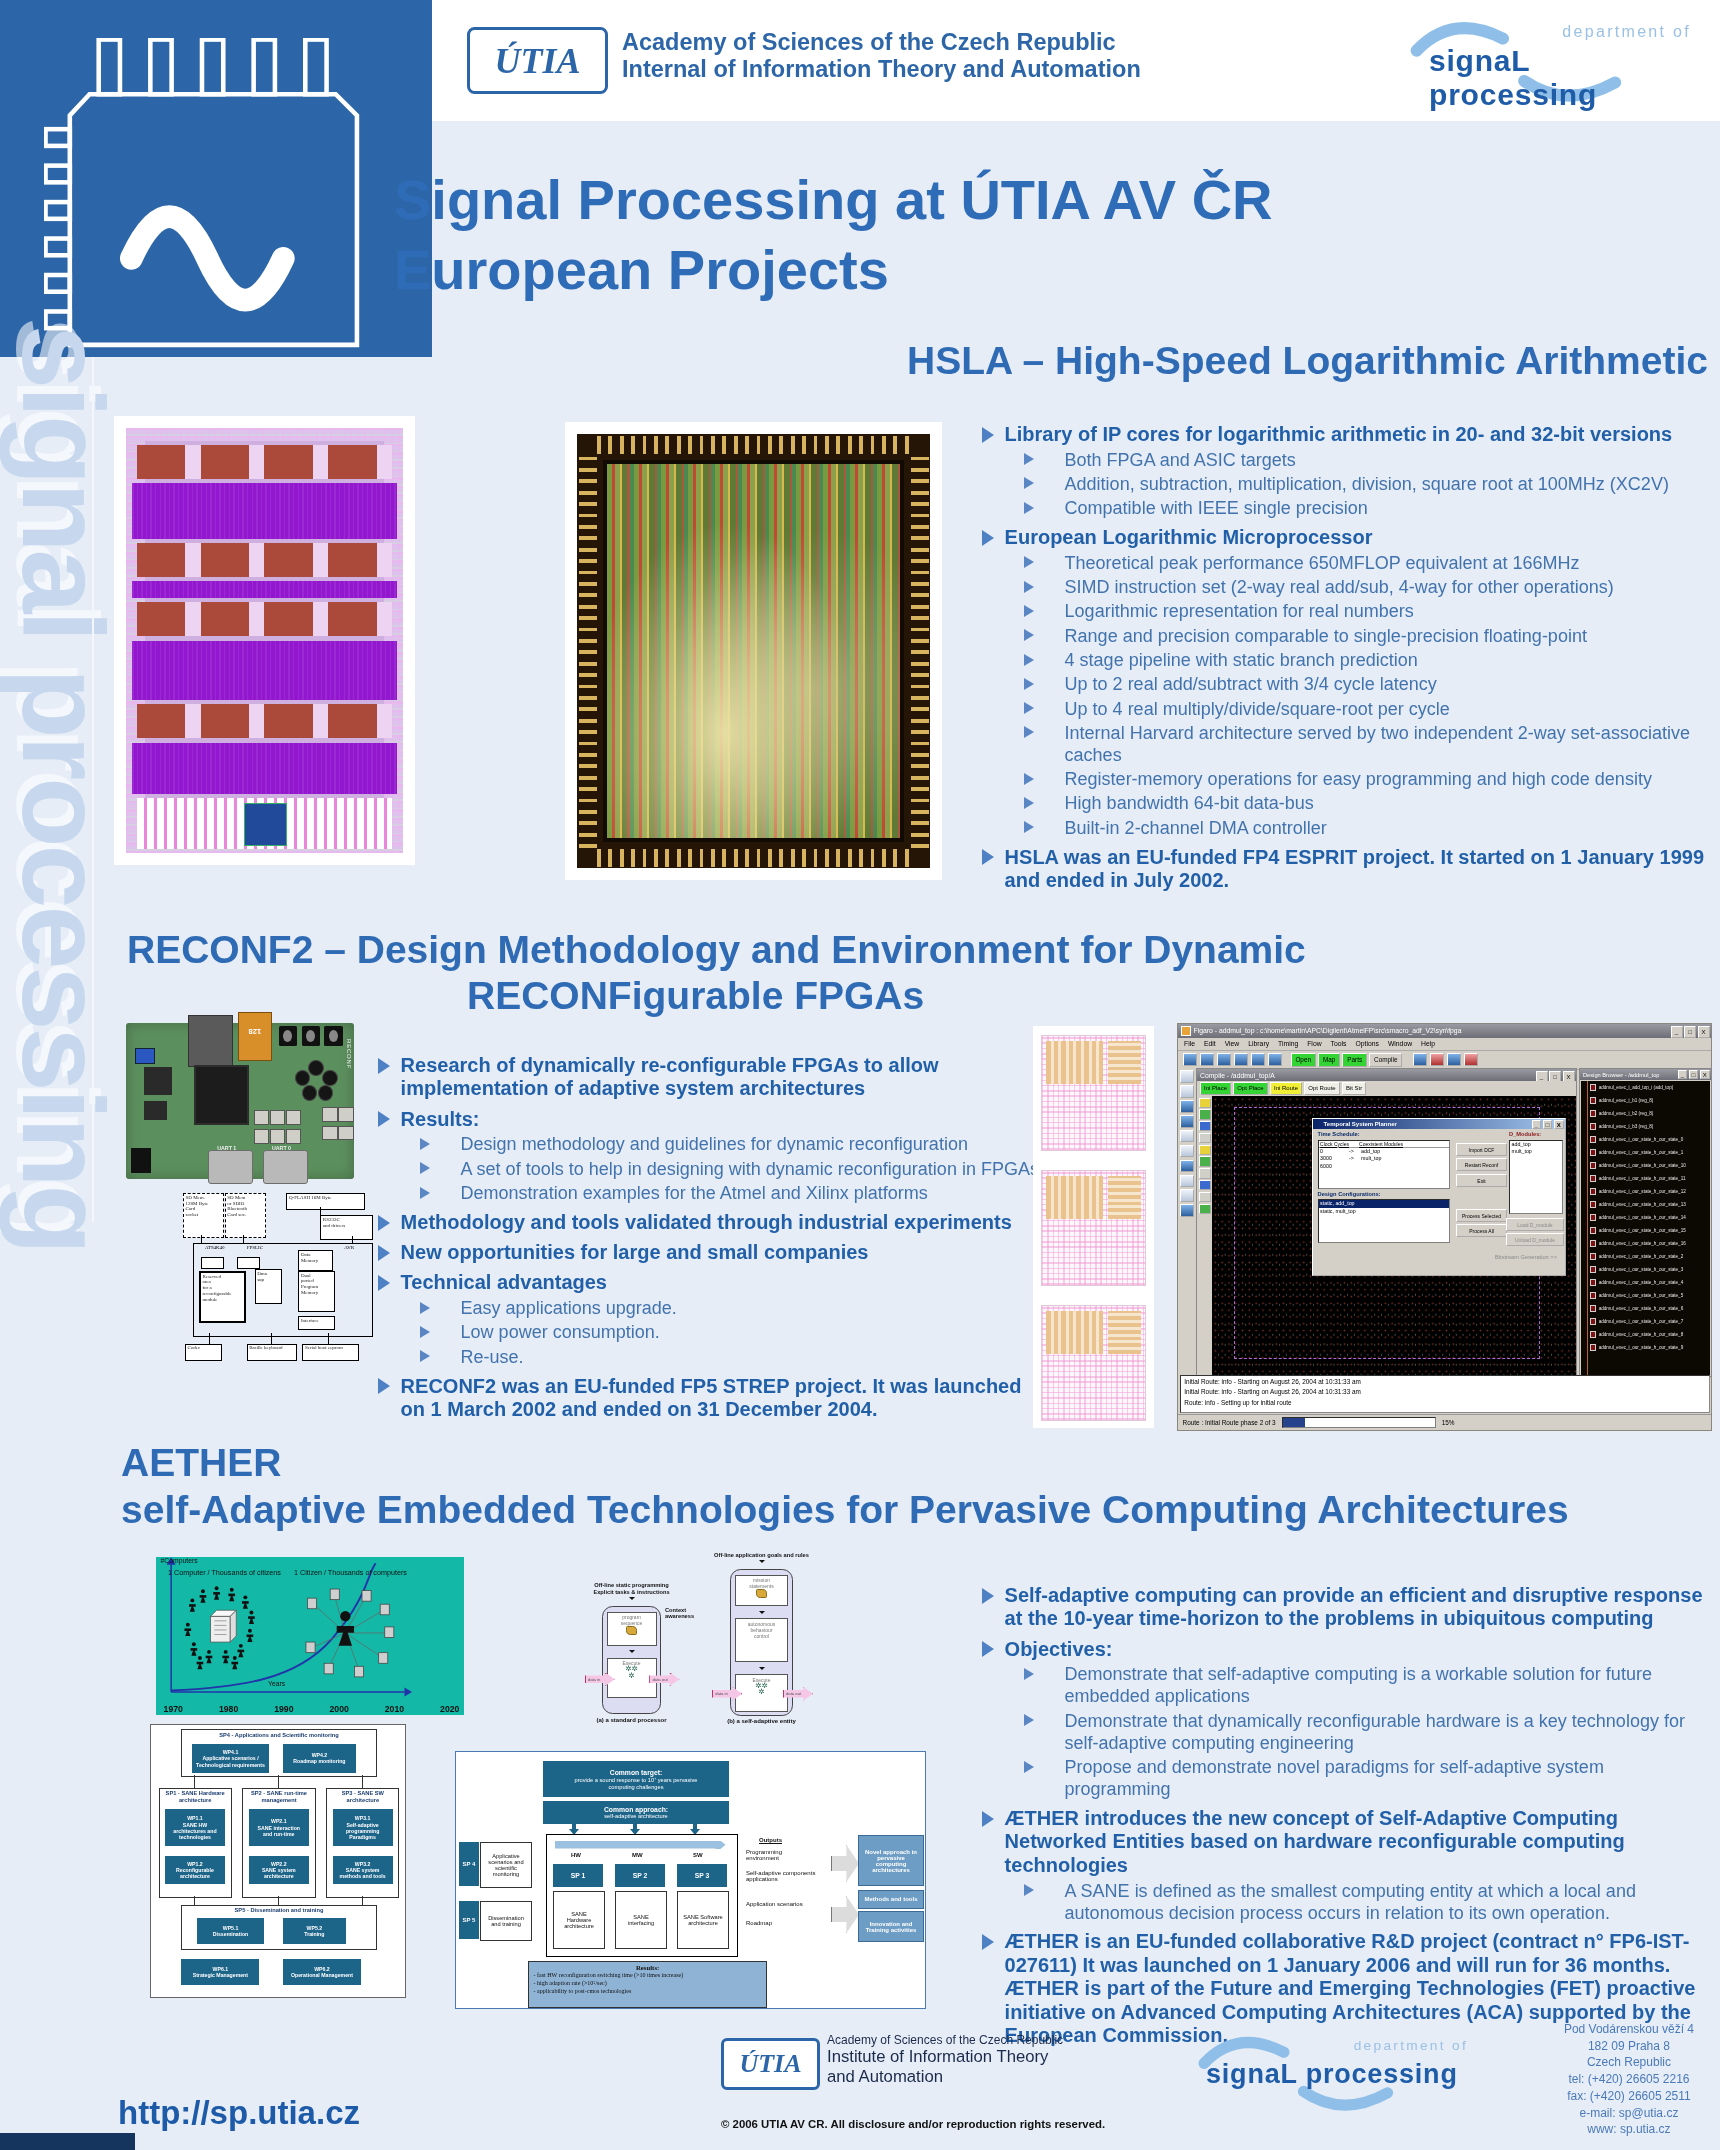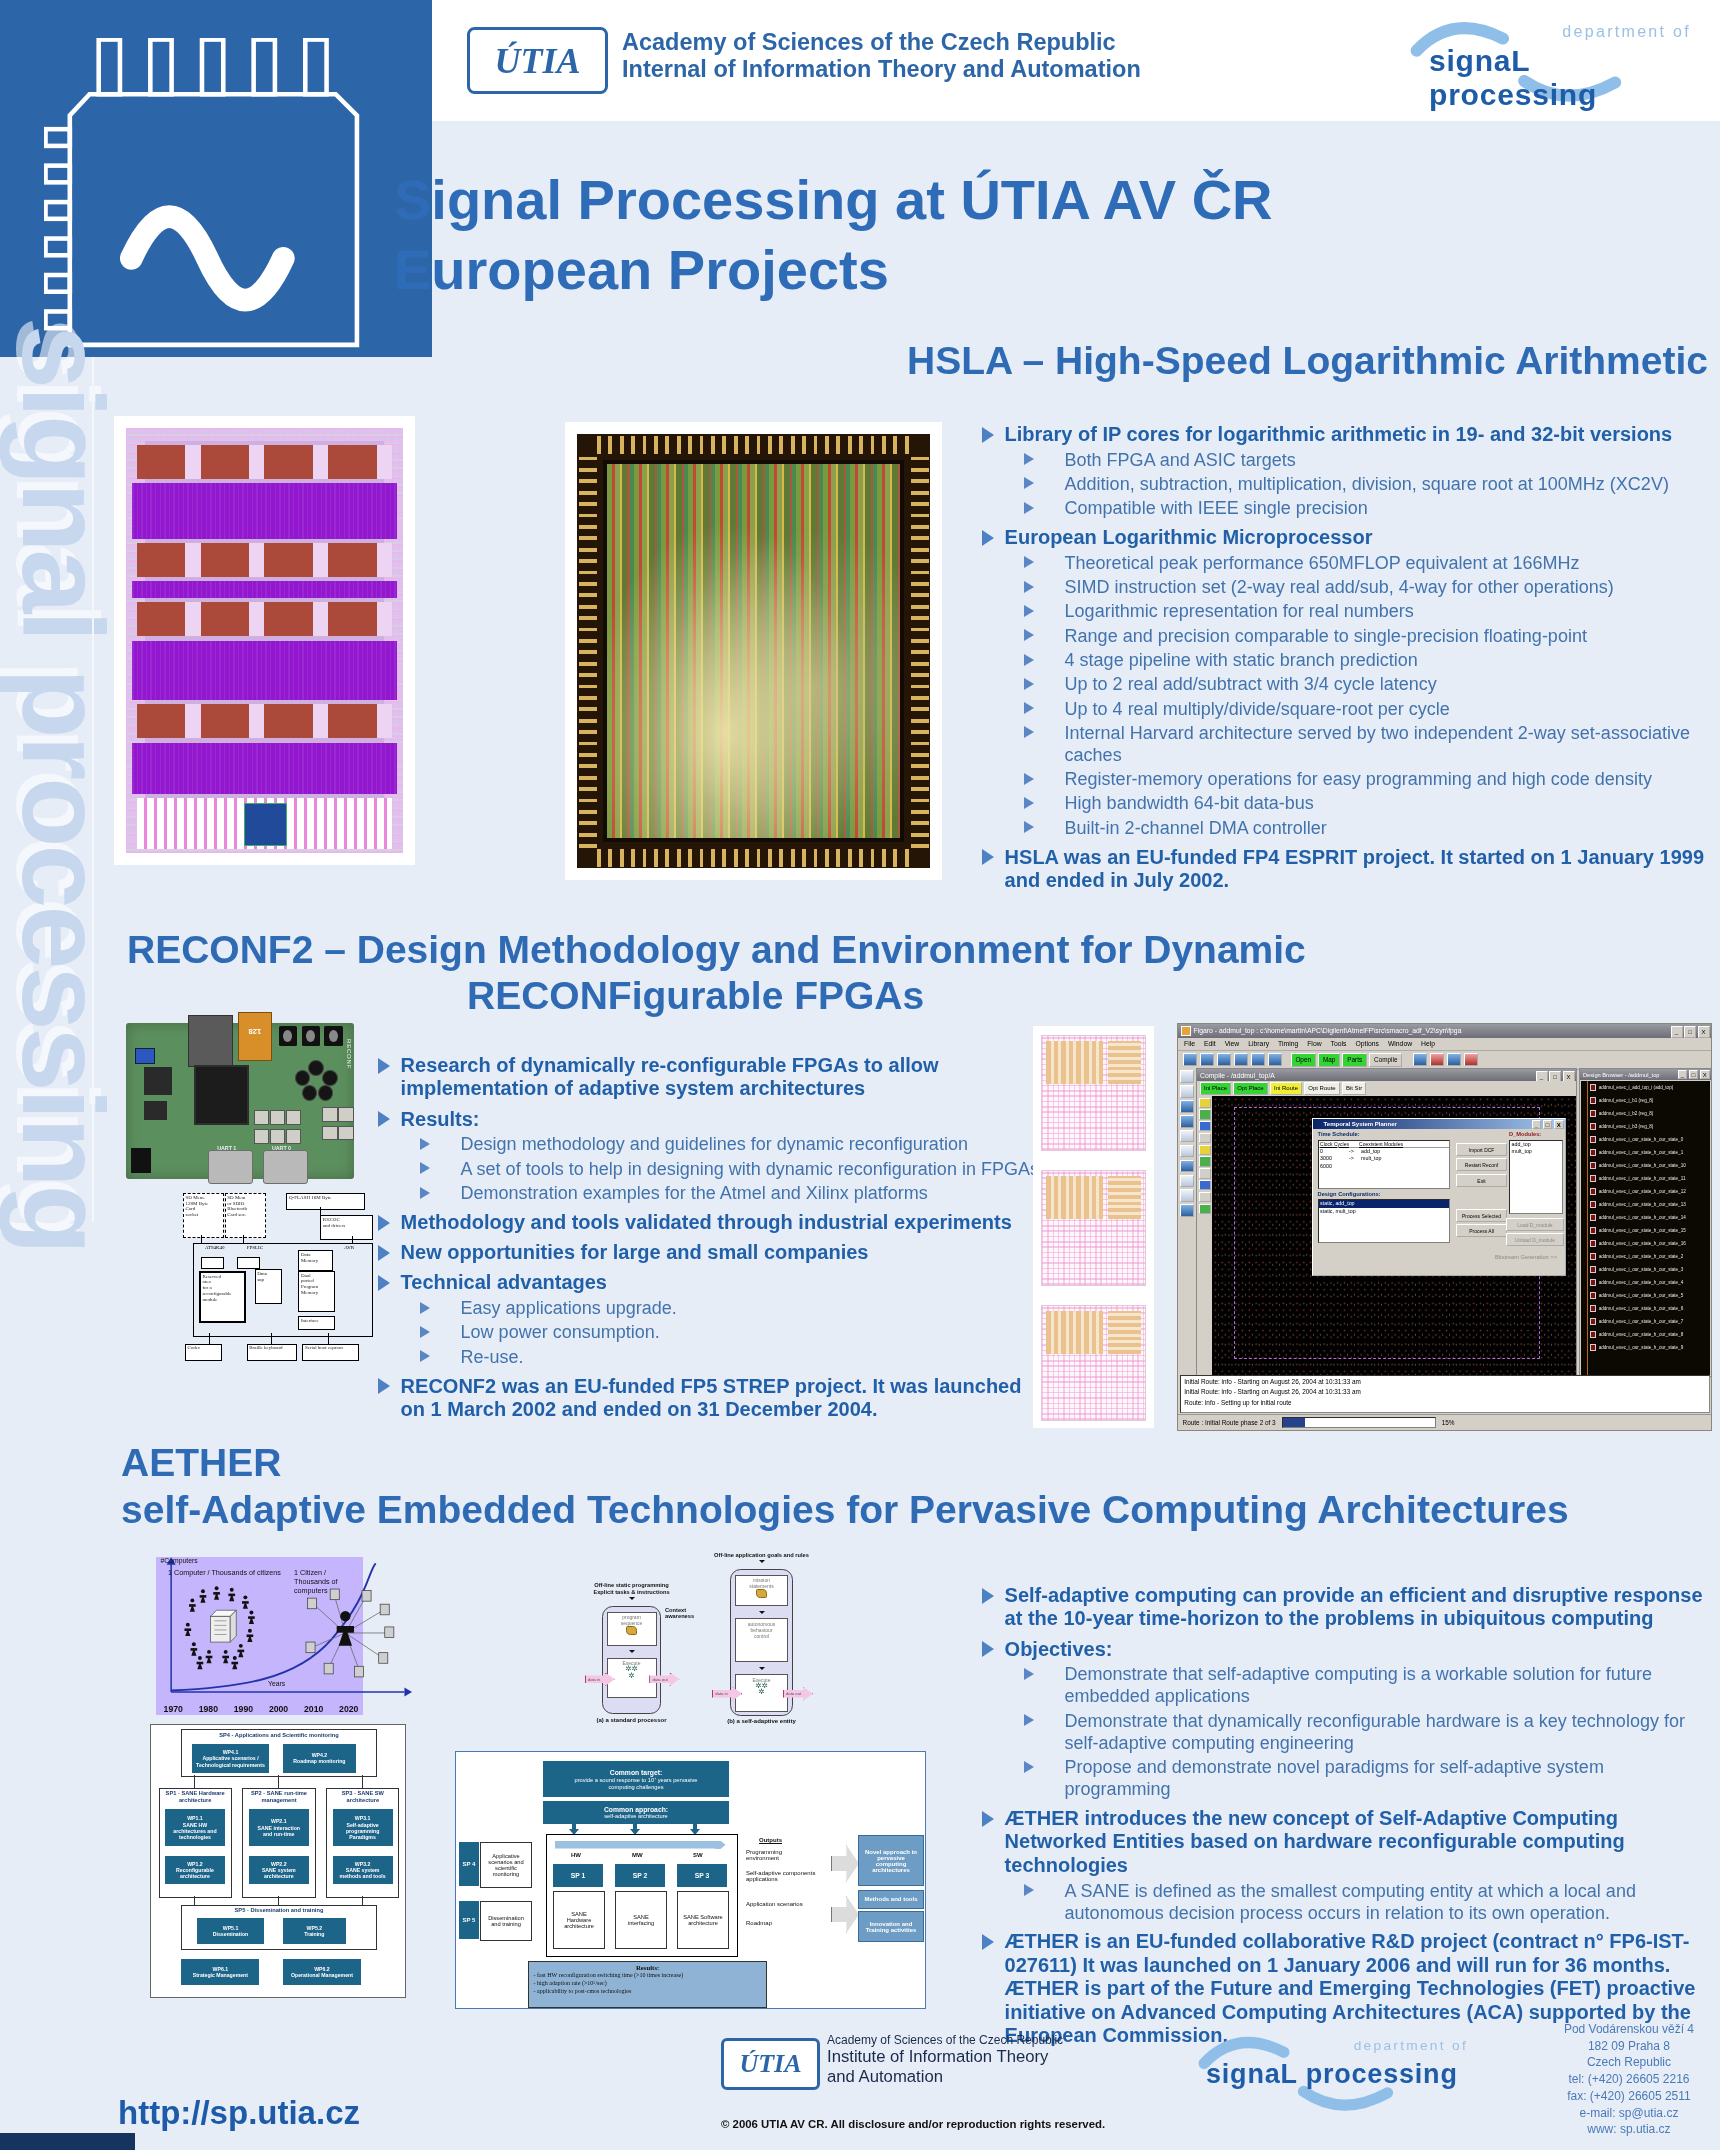--- a/index.html
+++ b/index.html
@@ -309,7 +309,7 @@
   <div class="abs" id="hsla-bullets">
       <div class="brow l1">
         <span class="tri"></span>
-        <span class="btext">Library of IP cores for logarithmic arithmetic in 19- and 32-bit versions</span>
+        <span class="btext">Library of IP cores for logarithmic arithmetic in 20- and 32-bit versions</span>
       </div>
       <div class="brow l2">
         <span class="tri"></span>

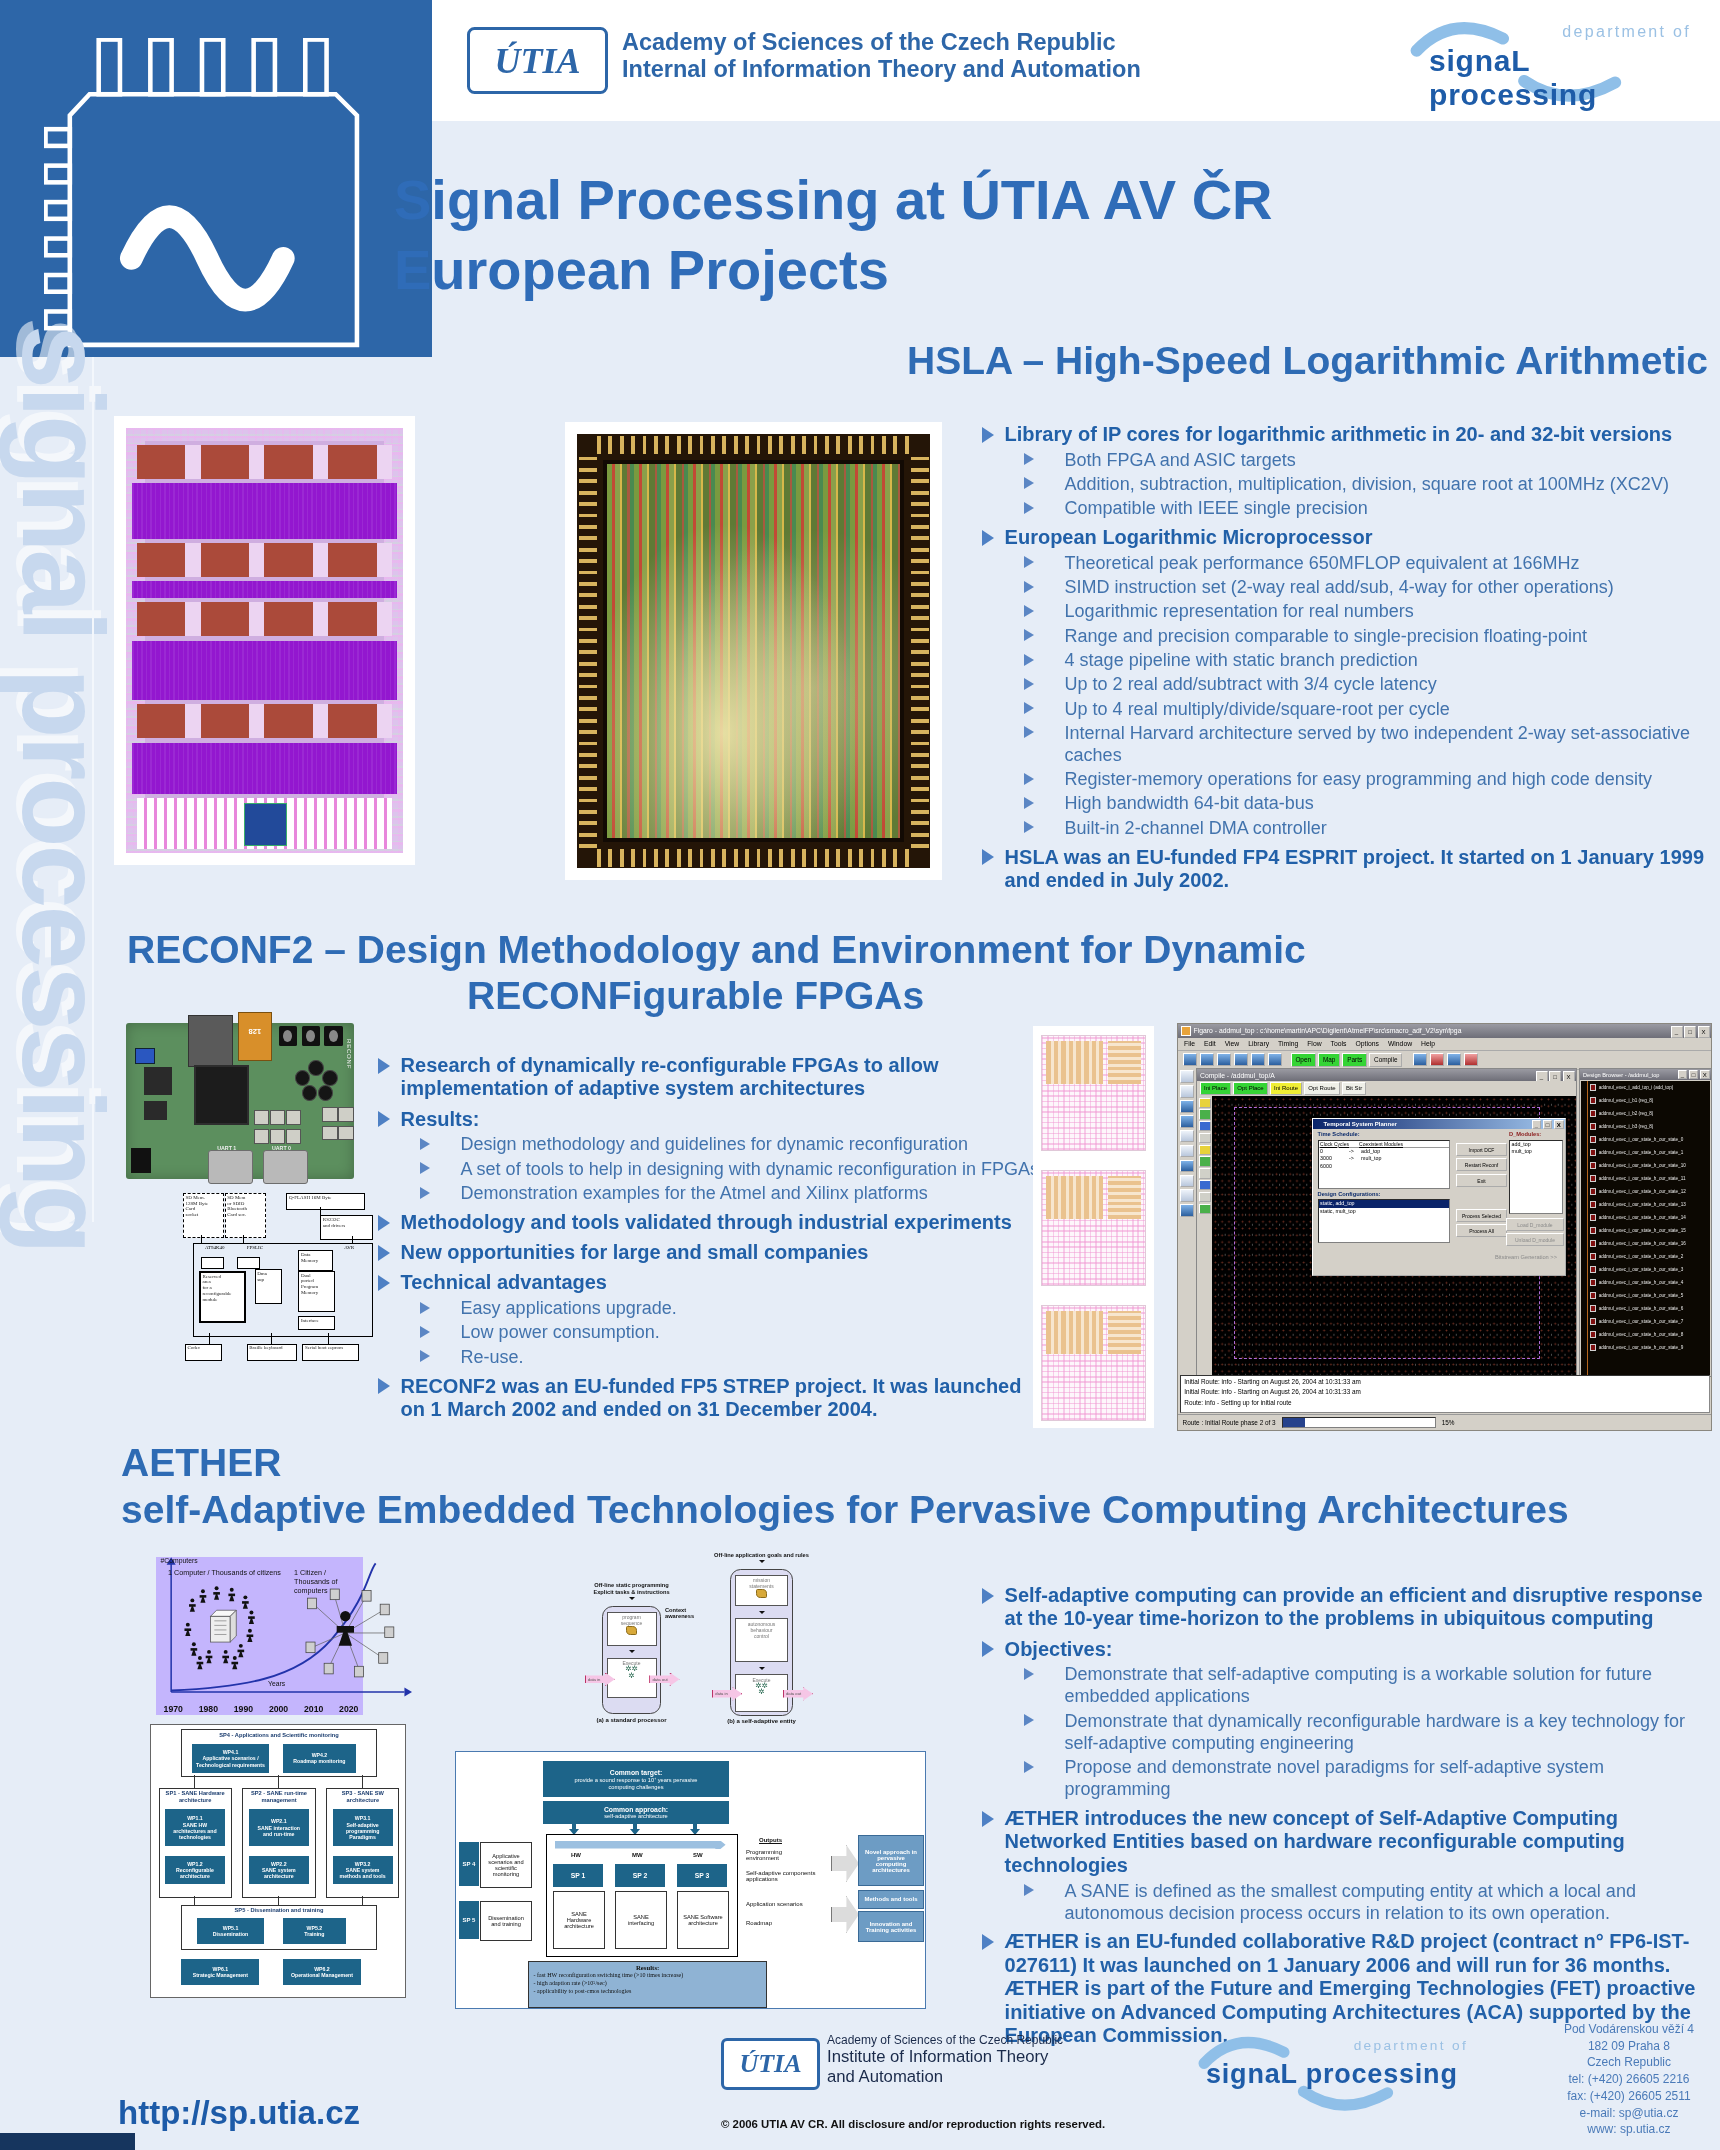--- a/index.html
+++ b/index.html
@@ -167,7 +167,7 @@
   #fig-progress .fill{position:absolute;left:0;top:0;bottom:0;width:15%;background:#26428c;}
 
   
-  #comp-graph{left:156px;top:1557px;width:207px;height:158px;background:#c4b5fd;}
+  #comp-graph{left:156px;top:1557px;width:308px;height:158px;background:#14b8a6;}
   #comp-graph .glbl{position:absolute;color:#111;}
   #comp-graph .cap{font-size:7.2px;}
   #comp-graph .yrs{position:absolute;left:7.6px;right:4.6px;bottom:1.5px;display:flex;justify-content:space-between;

